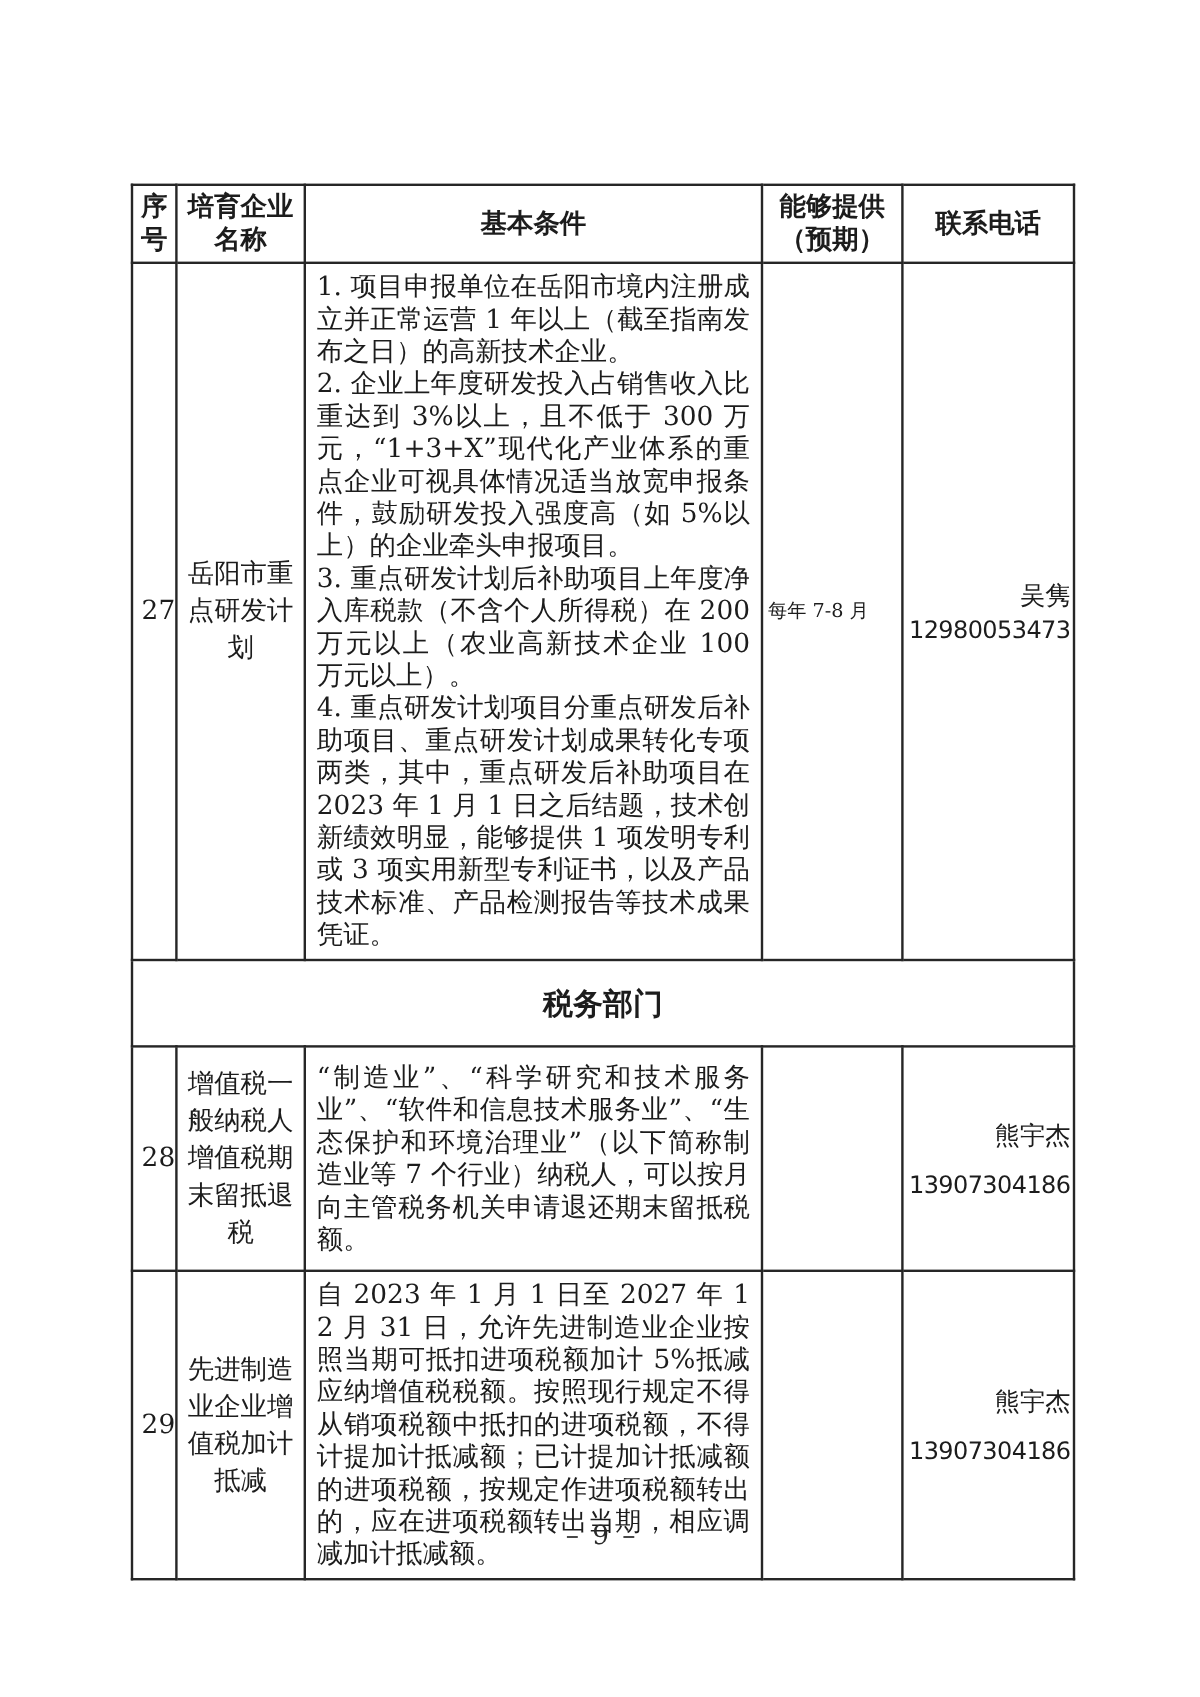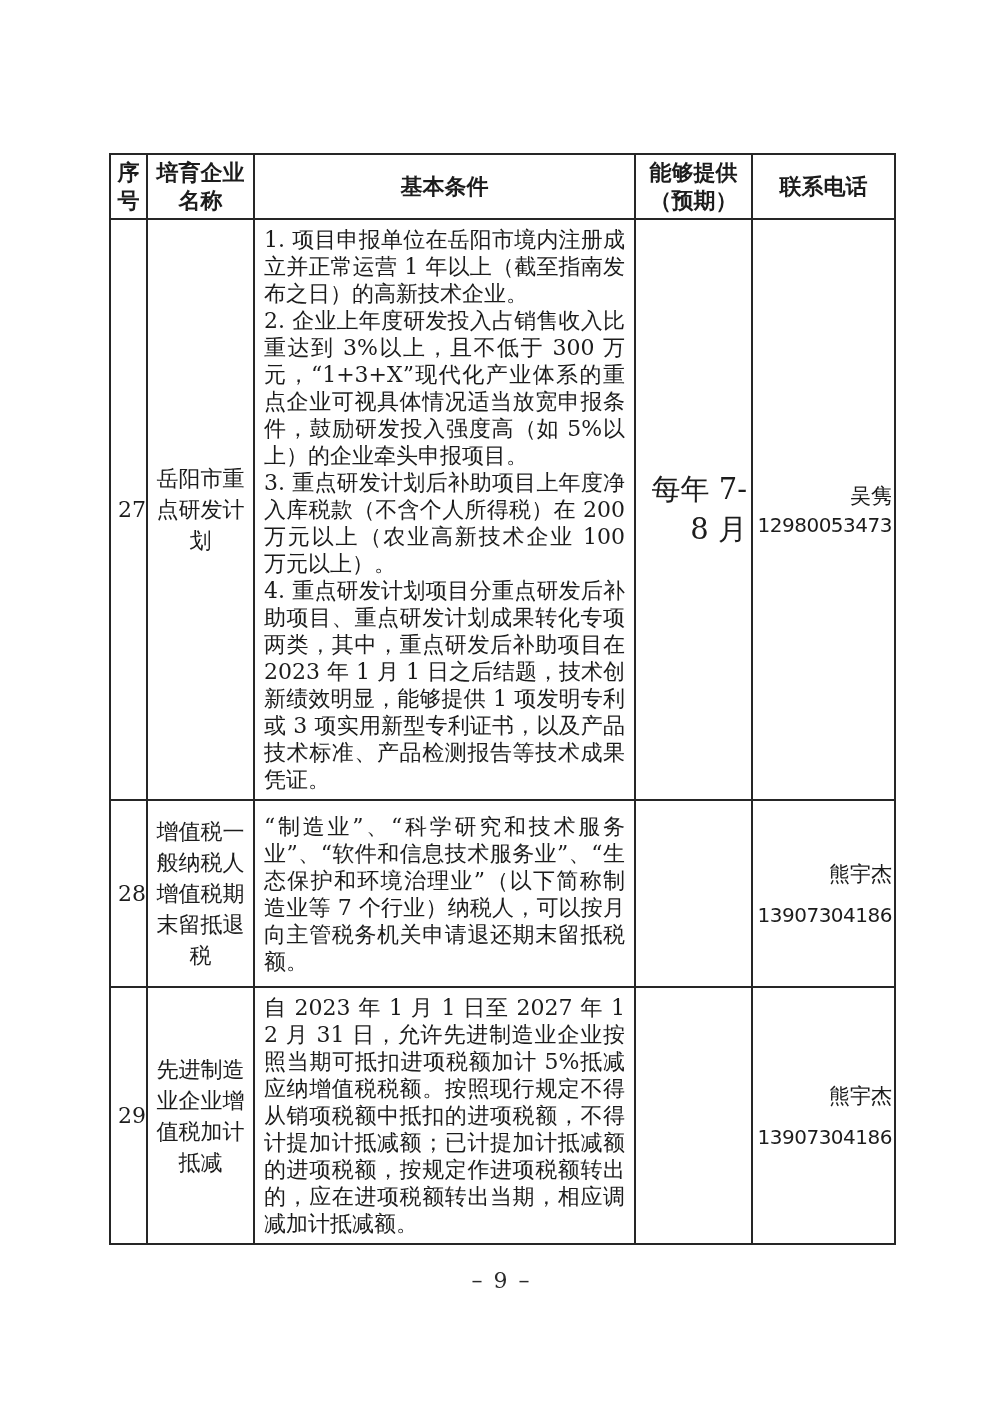--- a/index.html
+++ b/index.html
@@ -64,8 +64,8 @@
 
   
   td.time-cell {
-    text-align: right;
-    font-size: 29px;
+    text-align: left;
+    font-size: 16px;
     padding: 12px 4px;
   }
 

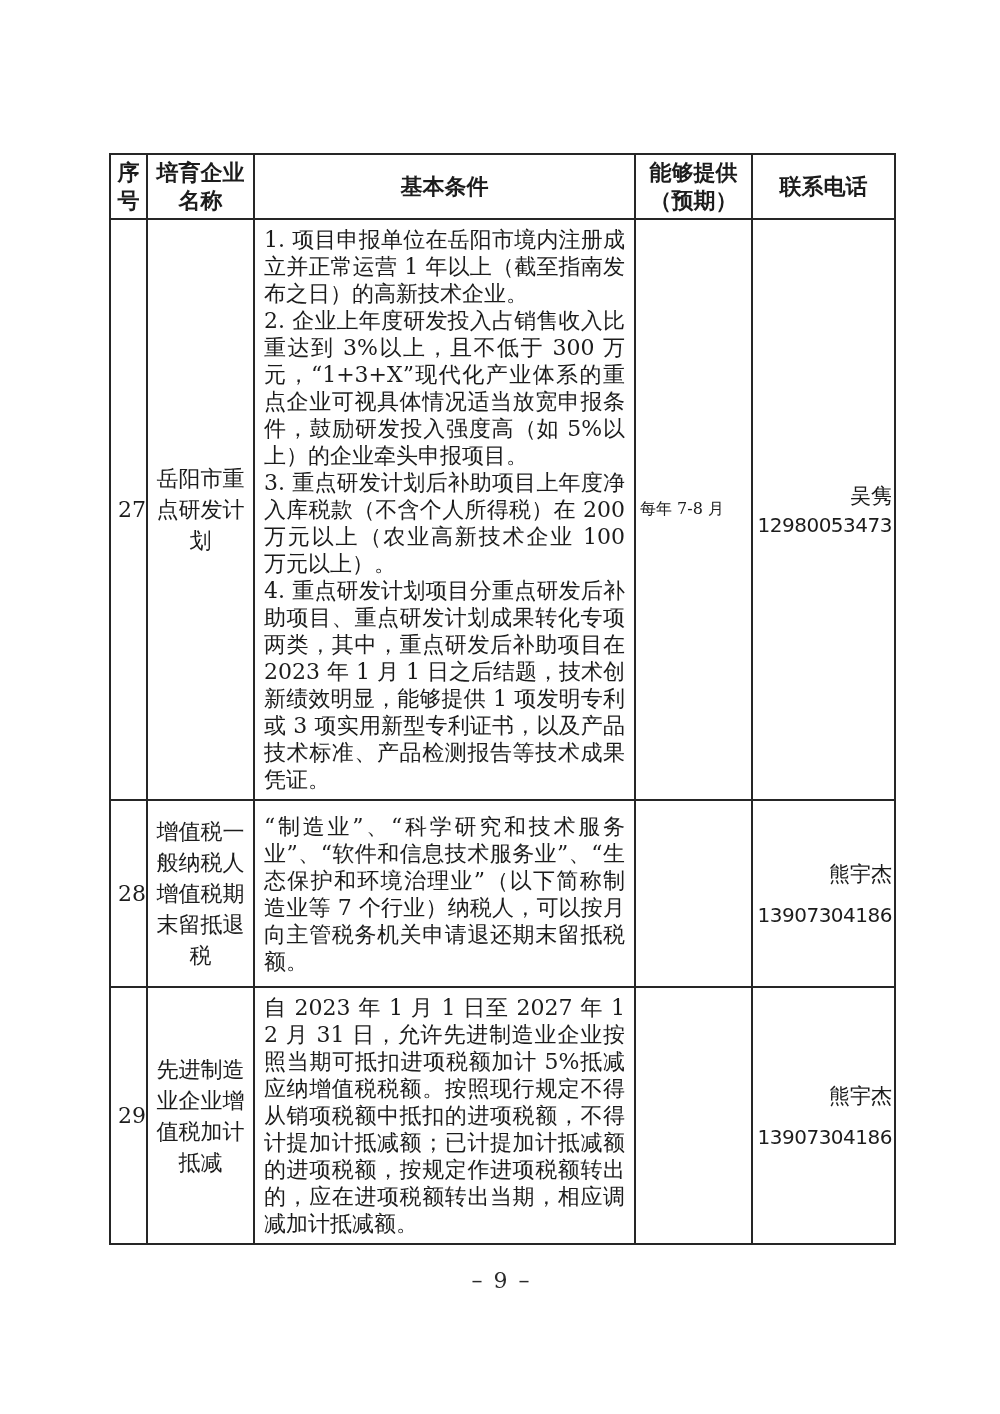--- a/index.html
+++ b/index.html
@@ -155,6 +155,9 @@
         </td>
       </tr>
 
+      <tr class="section-row">
+        <td colspan="5">税务部门</td>
+      </tr>
 
       <tr class="row-28">
         <td class="no-cell">28</td>

